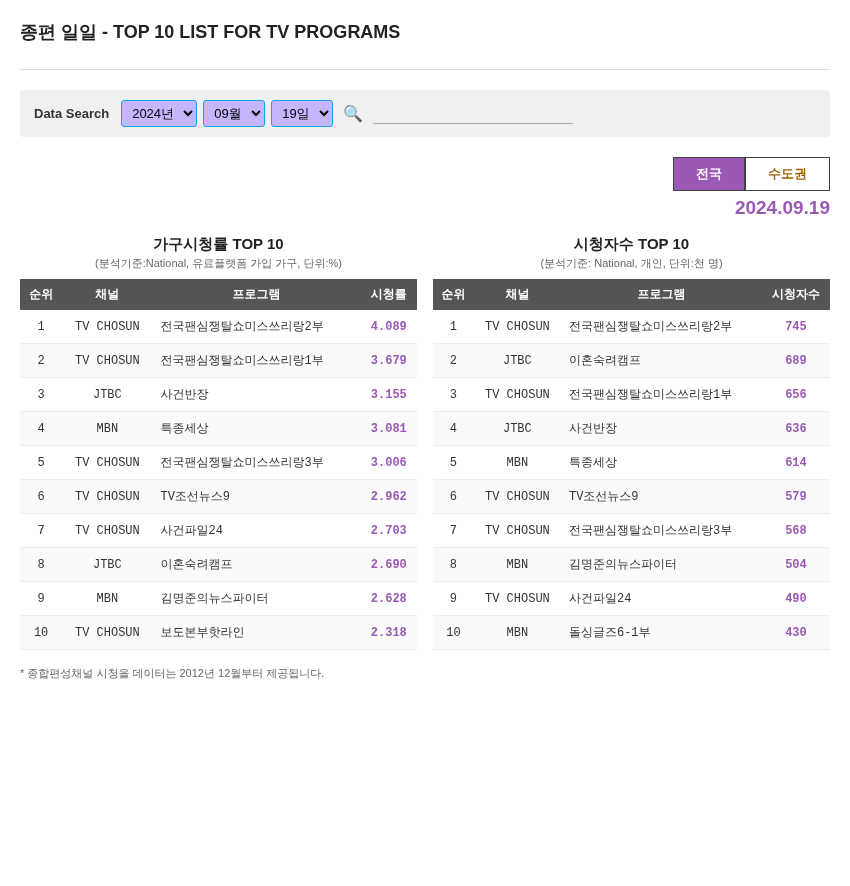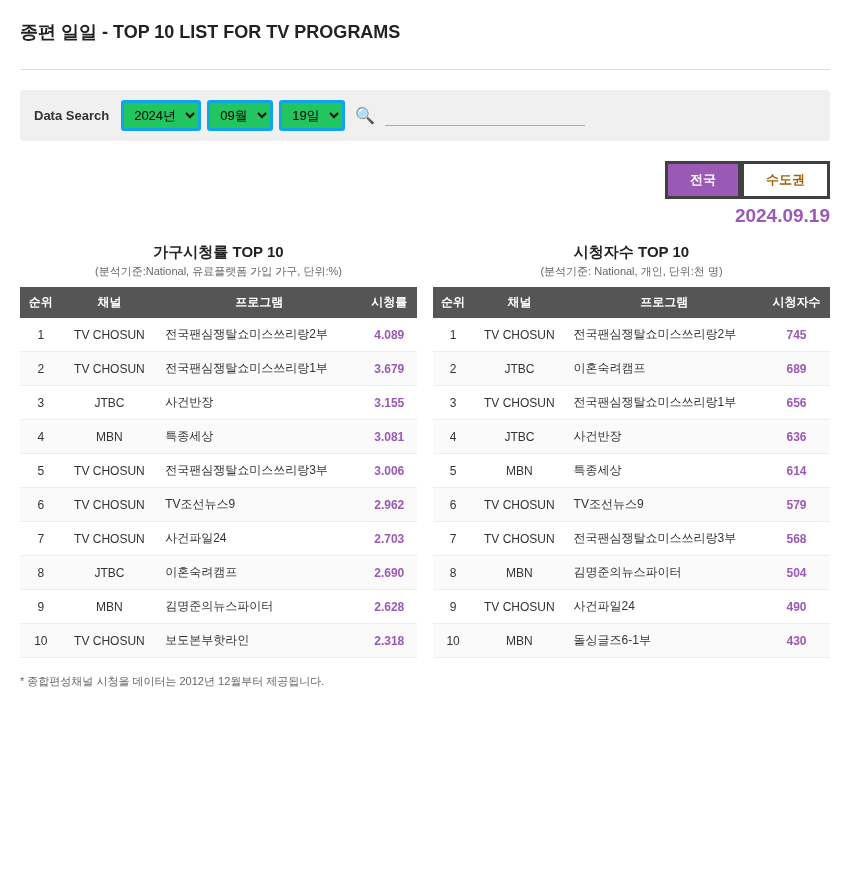--- a/index.html
+++ b/index.html
@@ -43,8 +43,8 @@
     }
 
     .search-select {
-      border: 3px solid #0ea5e9;
-      background: #22c55e;
+      border: 1px solid #0ea5e9;
+      background: #c4b5fd;
       padding: 4px 6px;
       font-size: 13px;
       border-radius: 3px;

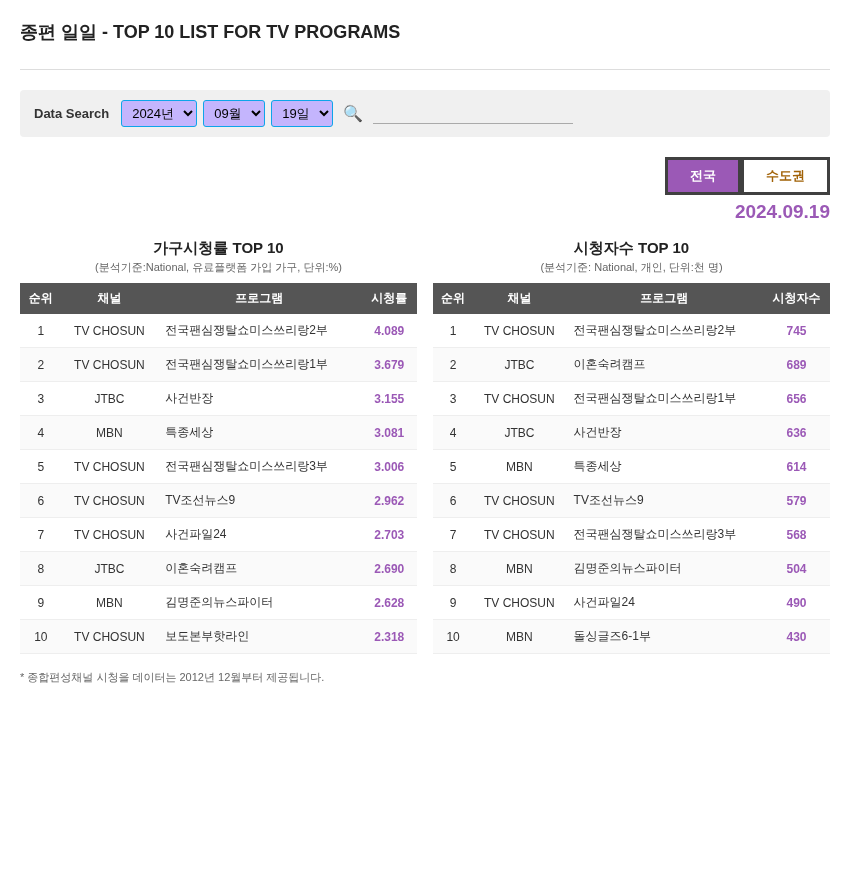--- a/index.html
+++ b/index.html
@@ -79,7 +79,7 @@
 
     .region-btn {
       padding: 7px 22px;
-      border: 3px solid #404040;
+      border: 1px solid #404040;
       cursor: pointer;
       font-size: 13px;
       font-weight: bold;

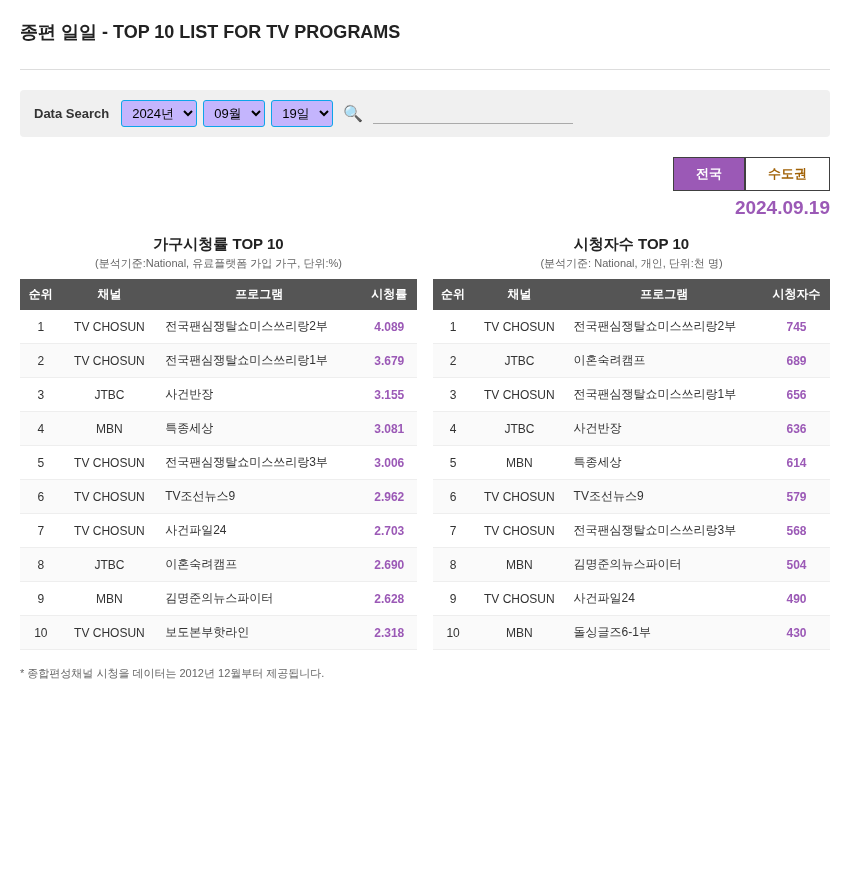--- a/index.html
+++ b/index.html
@@ -130,6 +130,7 @@
     table {
       width: 100%;
       border-collapse: collapse;
+      font-family: Liberation Mono, monospace;
     }
 
     thead tr {

